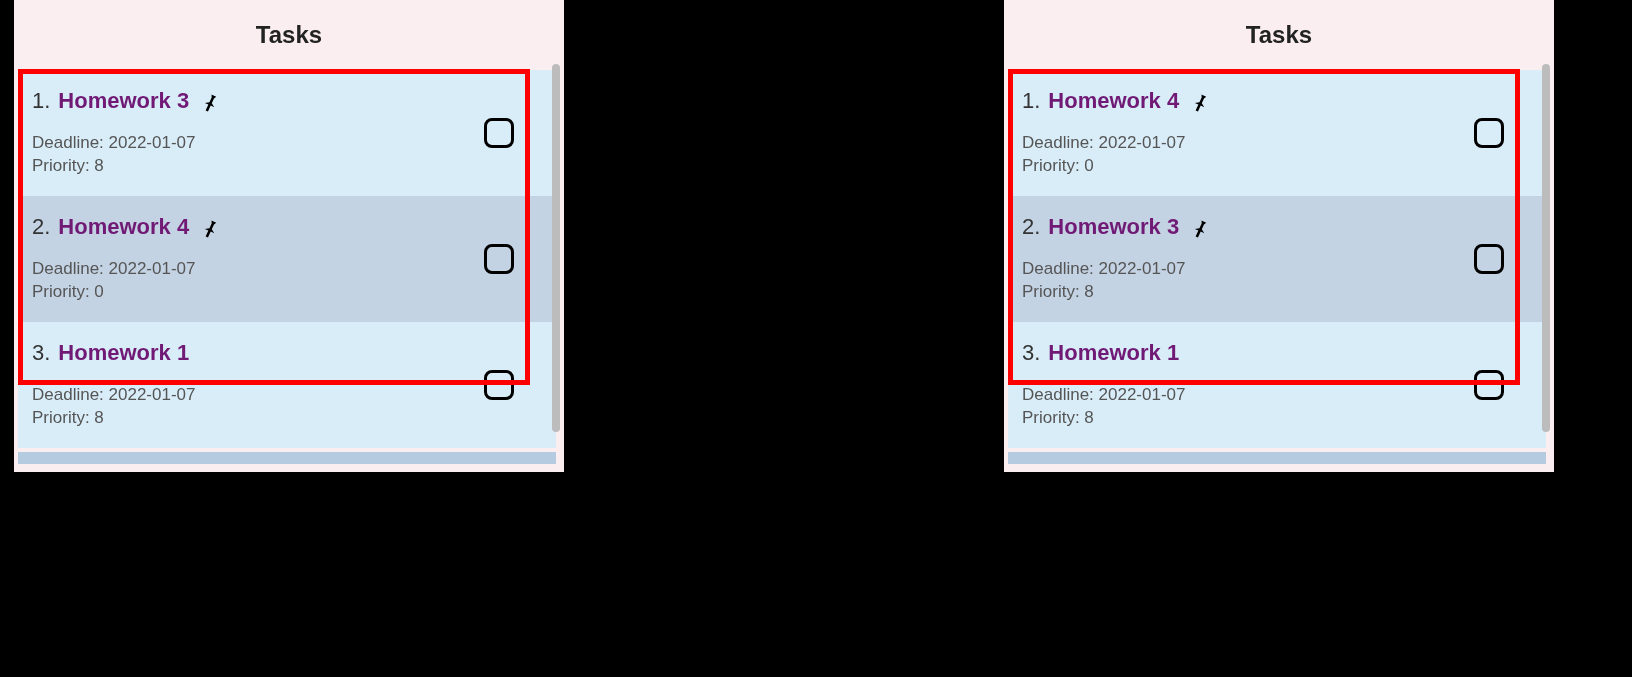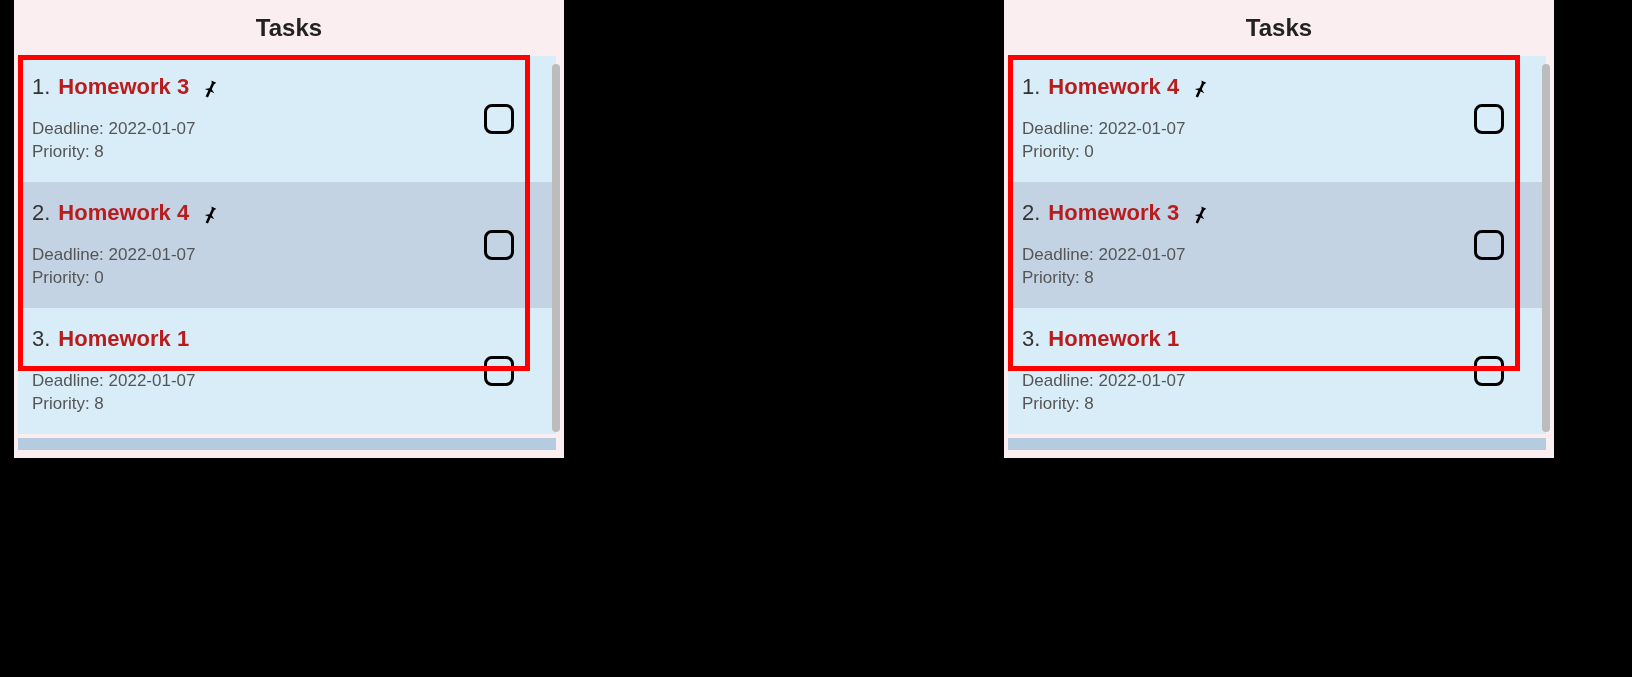--- a/index.html
+++ b/index.html
@@ -23,7 +23,7 @@
       font-size: 24px;
       font-weight: 700;
       color: #222;
-      padding: 14px 0;
+      padding: 21px 0;
     }
 
     .task-list {

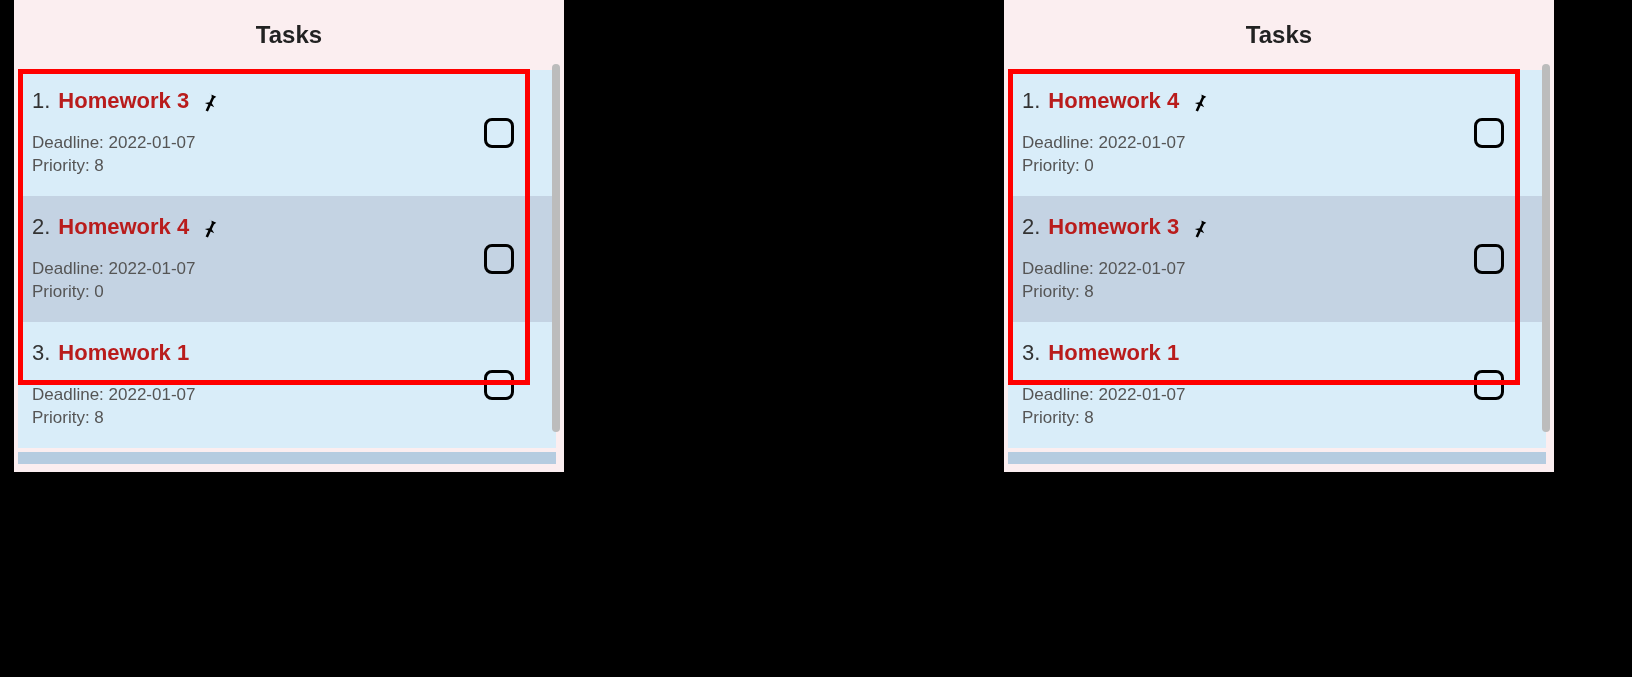--- a/index.html
+++ b/index.html
@@ -63,7 +63,7 @@
     .task-title {
       font-size: 22px;
       font-weight: 700;
-      color: #b91c1c;
+      color: #701a75;
     }
     .pin-icon {
       margin-left: 4px;

